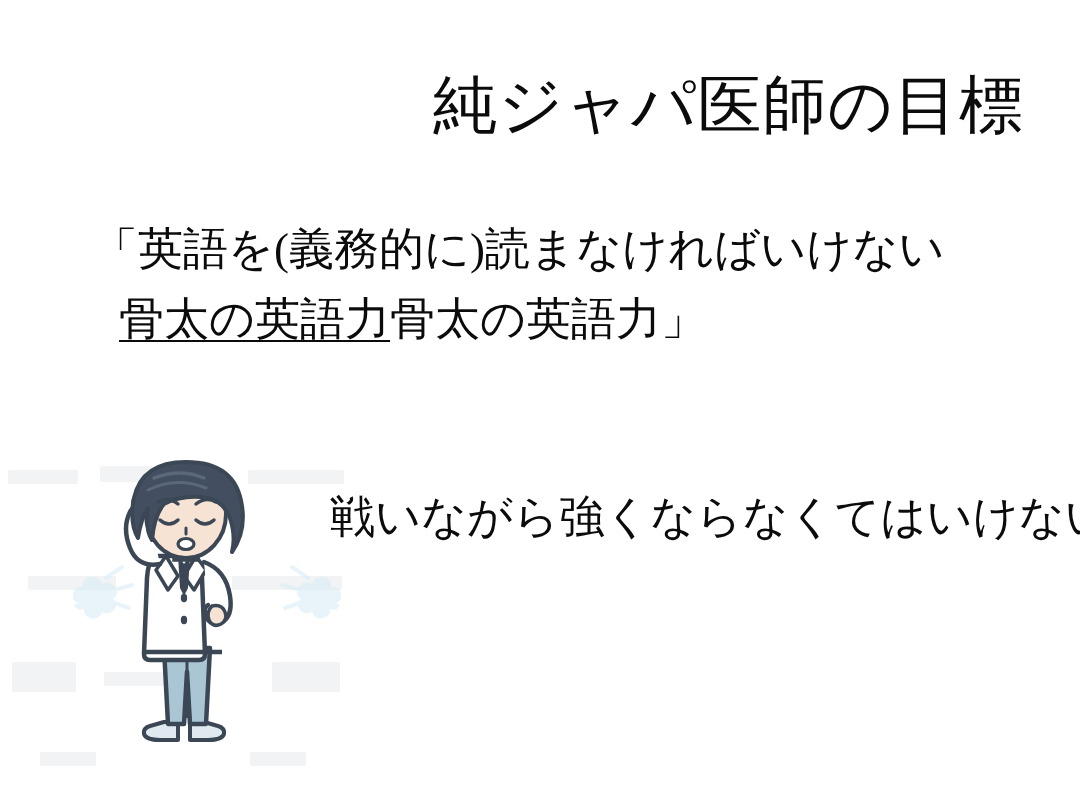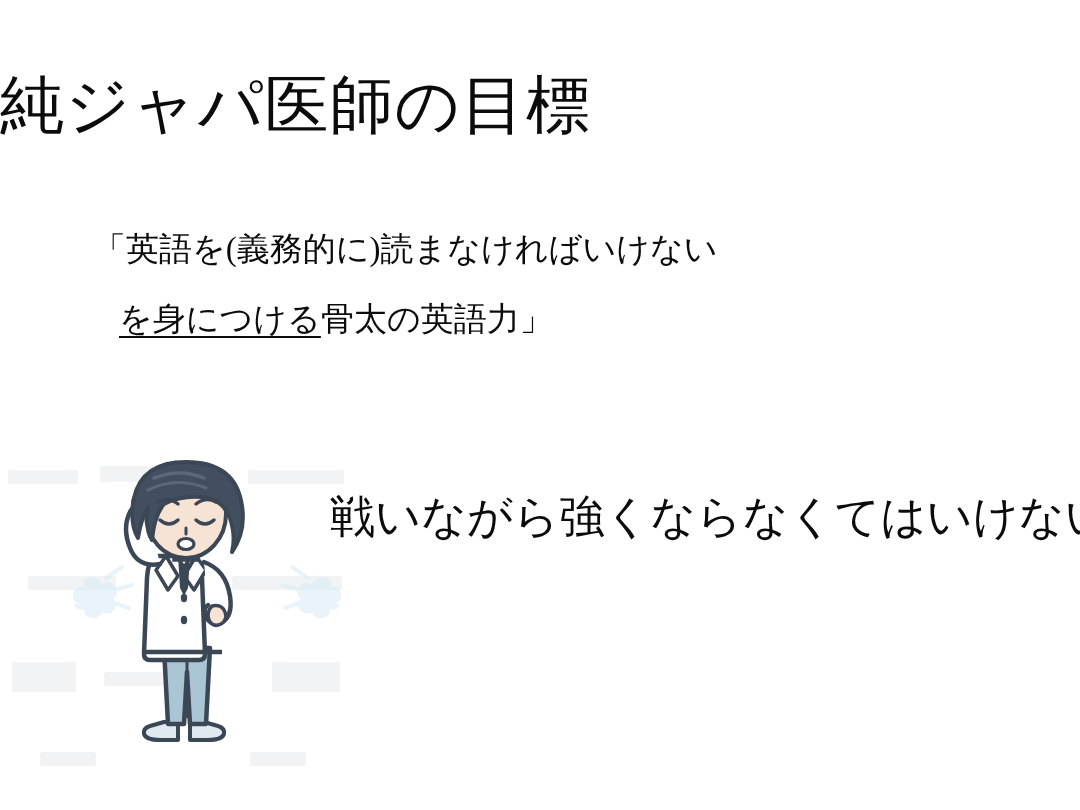--- a/index.html
+++ b/index.html
@@ -34,7 +34,7 @@
     left: 0;
     top: 74px;
     width: 1024px;
-    text-align: left;
+    text-align: right;
     font-size: 64px;
     line-height: 1.0;
     letter-spacing: 1px;

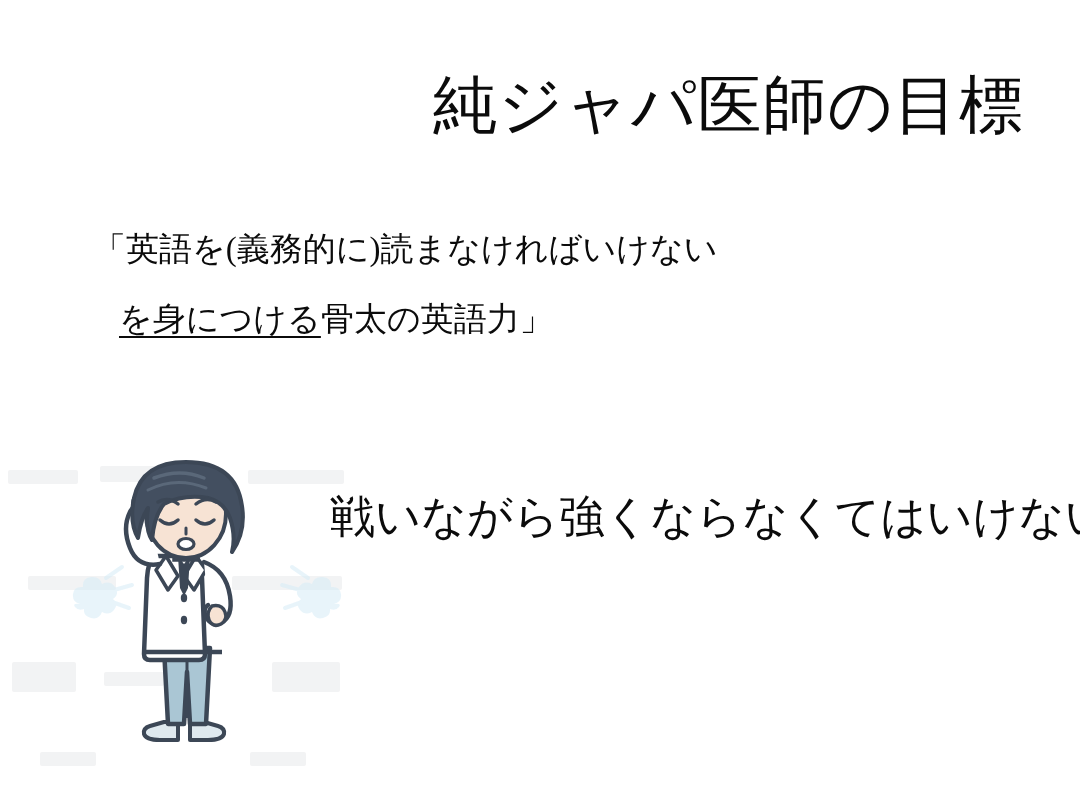--- a/index.html
+++ b/index.html
@@ -48,7 +48,7 @@
     position: absolute;
     left: 93px;
     top: 214px;
-    font-size: 33px;
+    font-size: 45px;
     line-height: 70px;
     font-weight: 400;
     color: #0b0b0b;

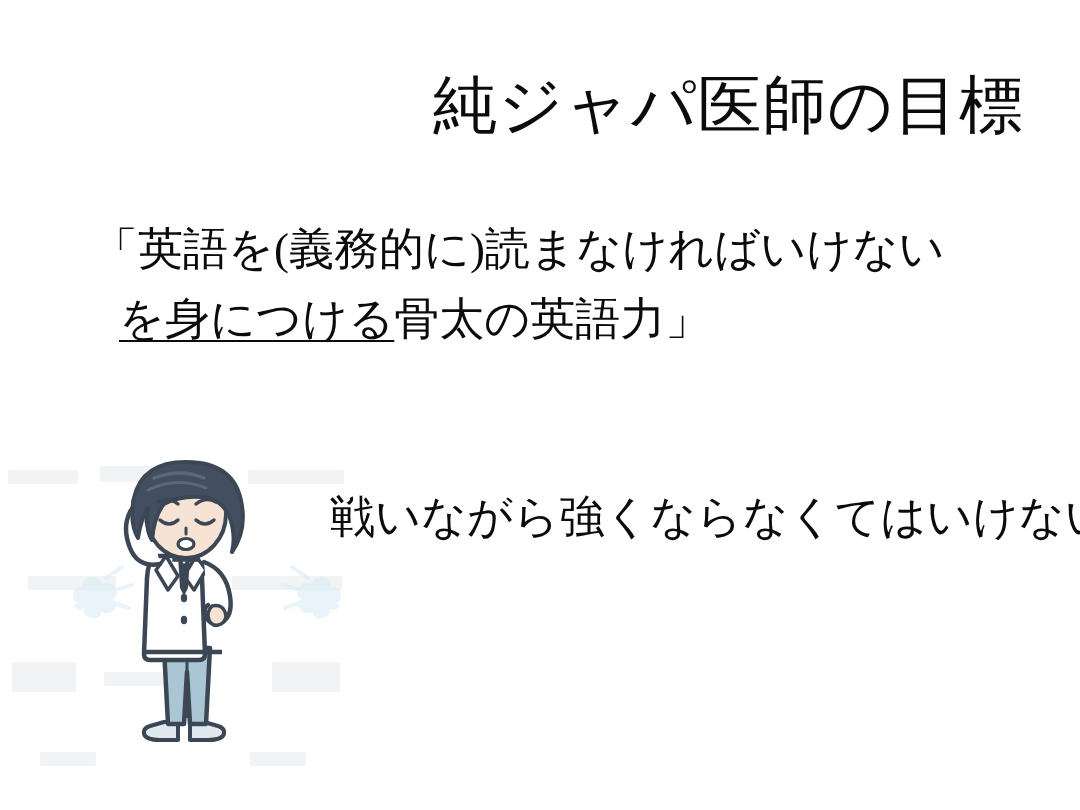--- a/index.html
+++ b/index.html
@@ -107,7 +107,7 @@
 
   <div id="quote">
     <span class="qline">「英語を(義務的に)読まなければいけない</span>
-    <span class="qline indent"><span class="u-strong">を身につける</span><span>骨太の英語力」</span></span>
+    <span class="qline indent"><span class="u-strong">骨太の英語力</span><span>骨太の英語力」</span></span>
   </div>
 
   <div id="caption">戦いながら強くならなくてはいけない</div>

